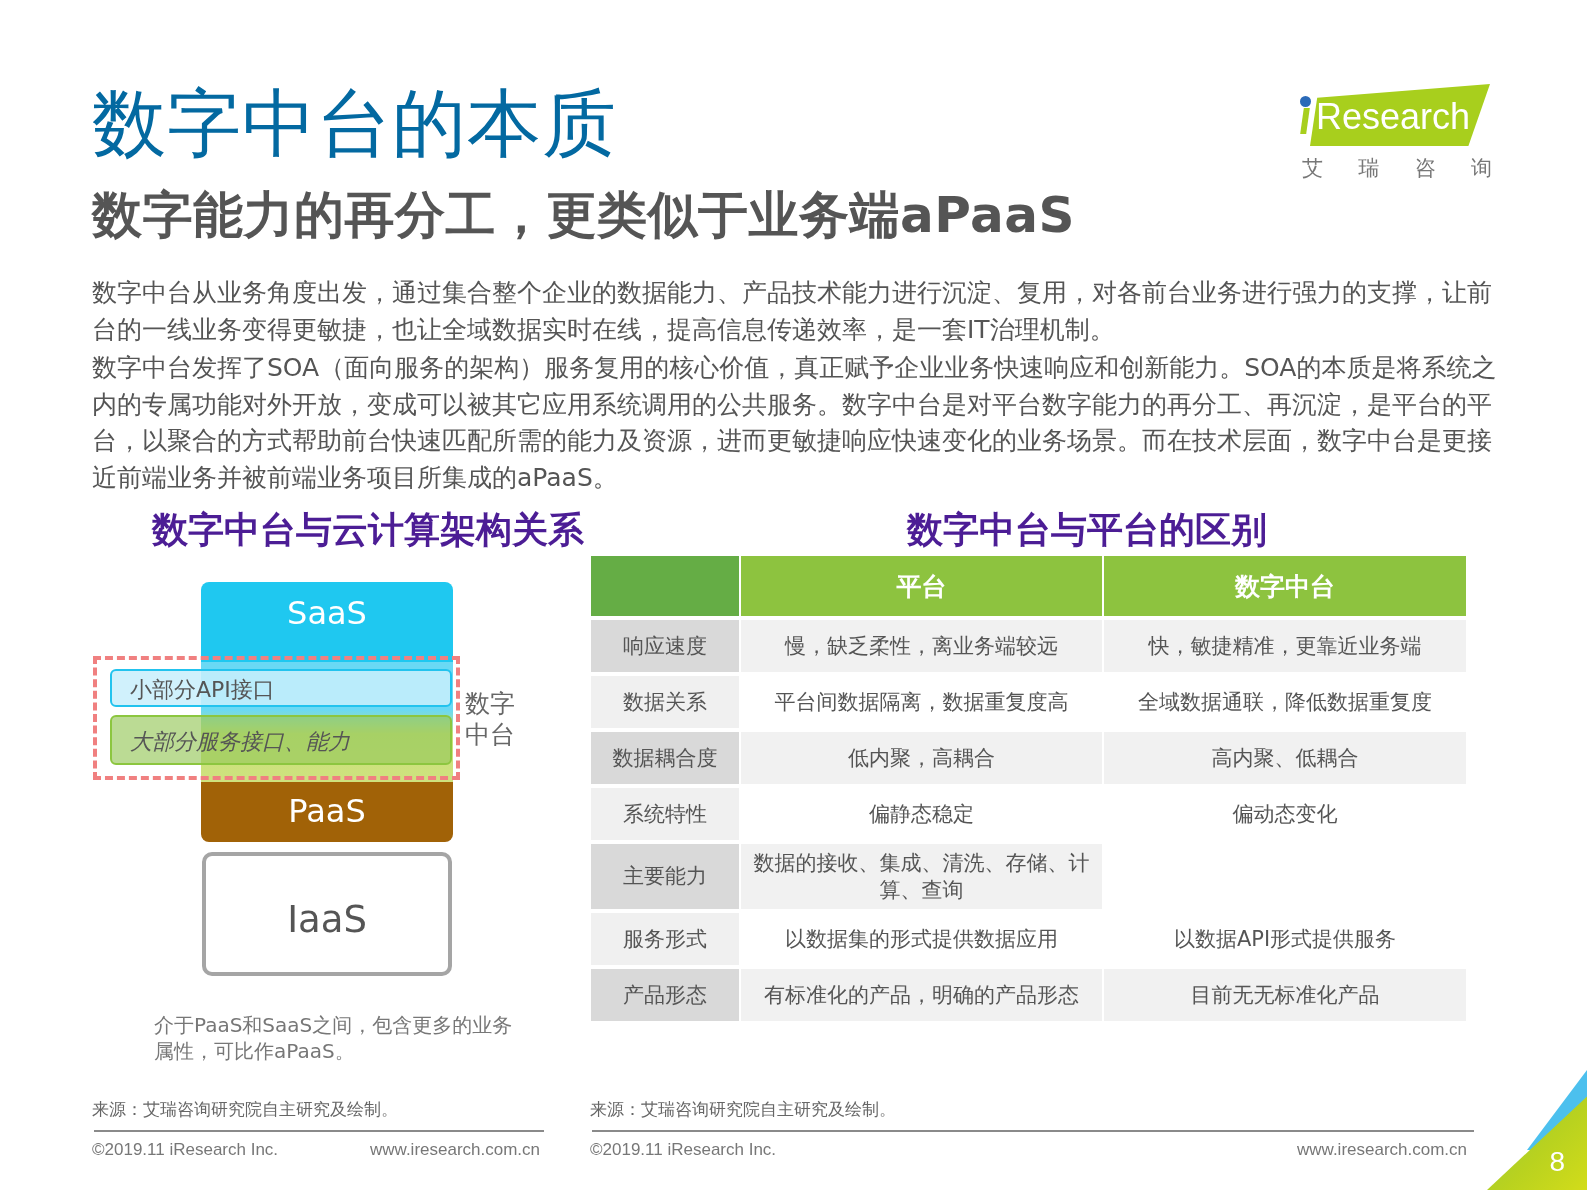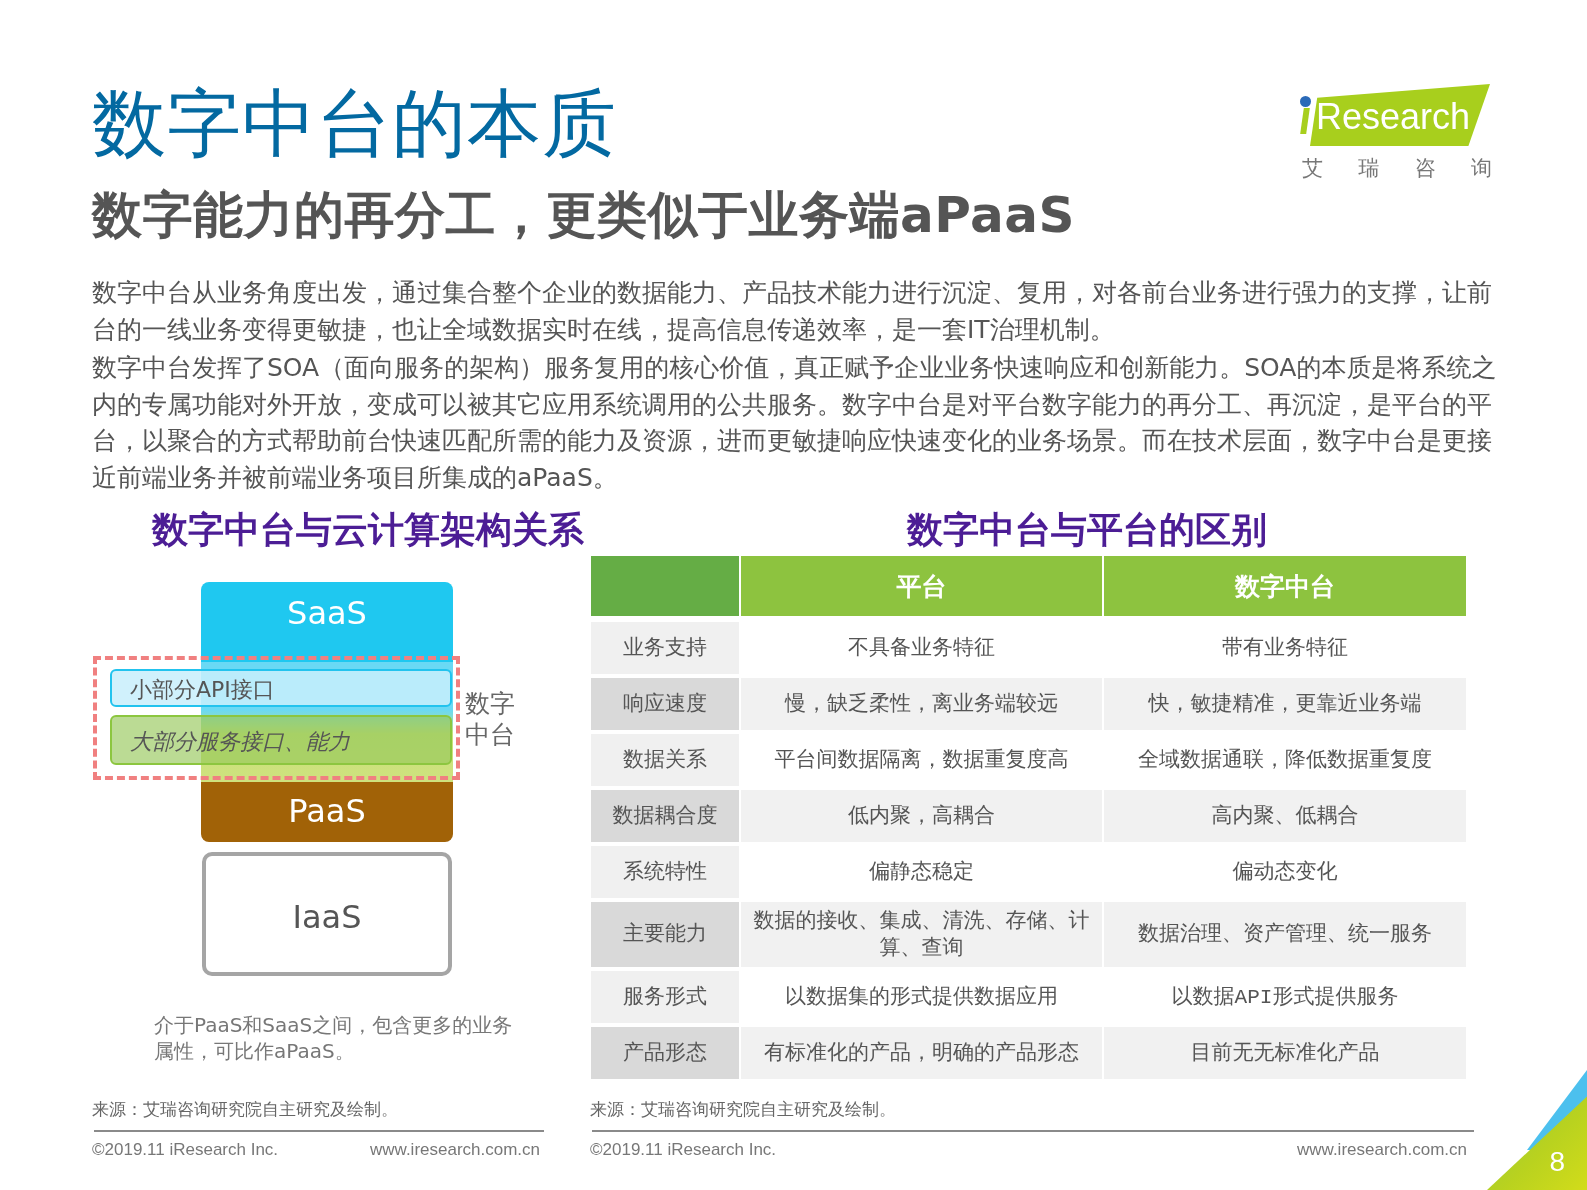--- a/index.html
+++ b/index.html
@@ -43,7 +43,7 @@
   .note { position: absolute; left: 154px; top: 1012px; font-size: 20px; color: #777; line-height: 26px; width: 360px; }
 
   
-  .tbl { position: absolute; left: 591px; top: 556px; width: 875px; font-family: Liberation Mono, monospace; }
+  .tbl { position: absolute; left: 591px; top: 556px; width: 875px; }
   .thead { display: flex; height: 60px; }
   .th0 { width: 148px; background: #65ad45; }
   .th { display: flex; align-items: center; justify-content: center; background: #8dc33f; color: #fff; font-size: 25px; font-weight: bold; border-left: 2px solid #fff; }

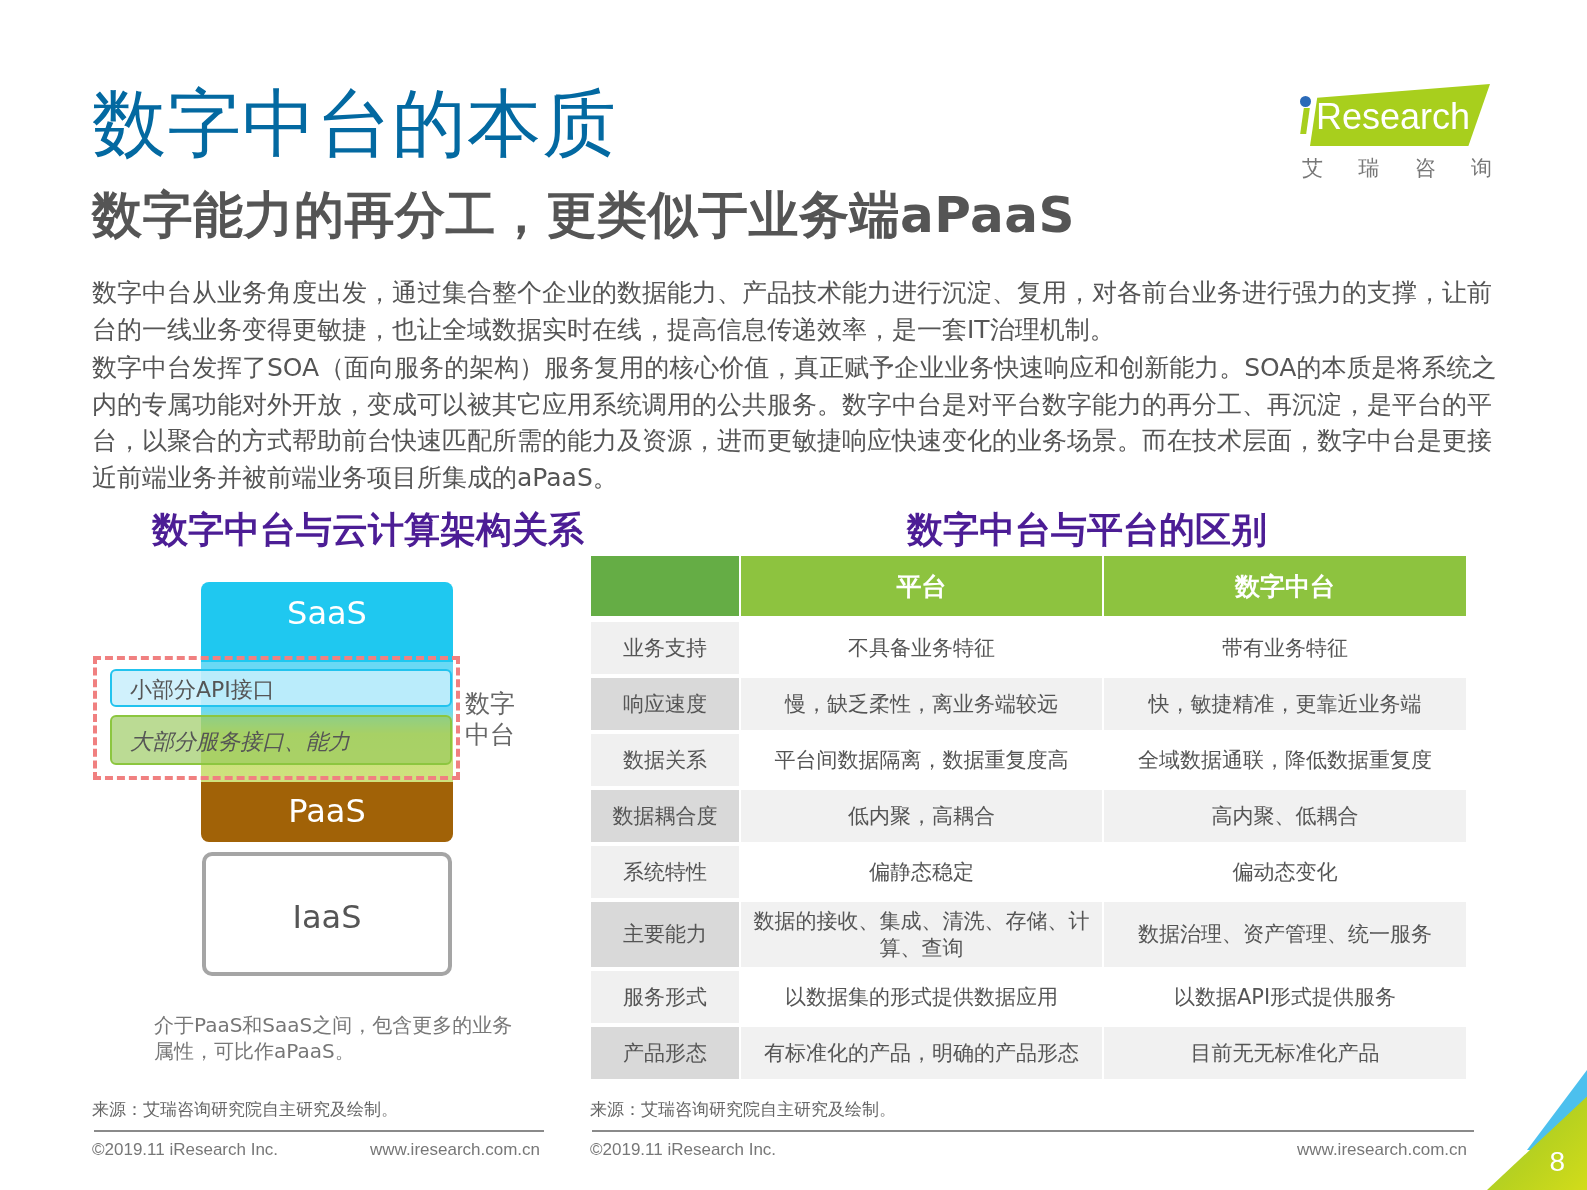--- a/index.html
+++ b/index.html
@@ -130,11 +130,6 @@
     <div class="th th2">数字中台</div>
   </div>
 
-  <div class="trow odd" style="height:52px;margin-top:6px">
-    <div class="tc tc0">业务支持</div>
-    <div class="tc tc1">不具备业务特征</div>
-    <div class="tc tc2">带有业务特征</div>
-  </div>
   <div class="trow even" style="height:52px">
     <div class="tc tc0">响应速度</div>
     <div class="tc tc1">慢，缺乏柔性，离业务端较远</div>

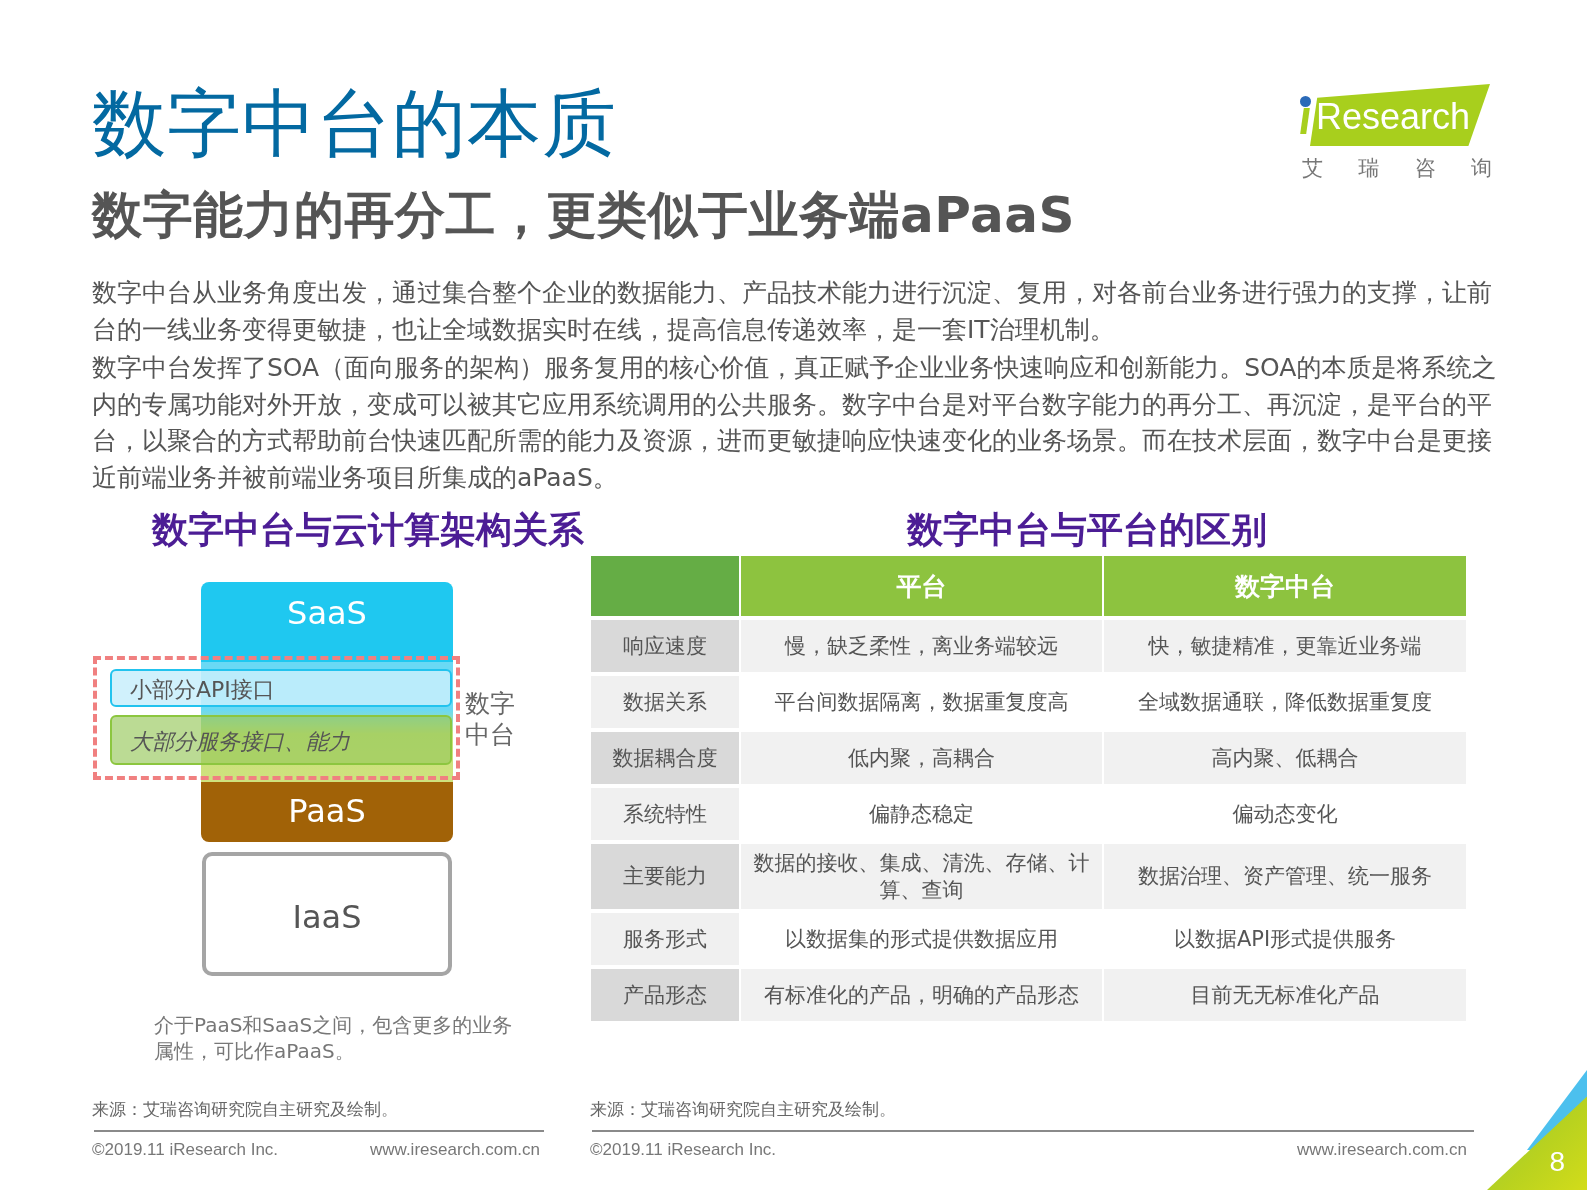--- a/index.html
+++ b/index.html
@@ -153,7 +153,6 @@
   <div class="trow even" style="height:65px">
     <div class="tc tc0">主要能力</div>
     <div class="tc tc1">数据的接收、集成、清洗、存储、计算、查询</div>
-    <div class="tc tc2">数据治理、资产管理、统一服务</div>
   </div>
   <div class="trow odd" style="height:52px">
     <div class="tc tc0">服务形式</div>

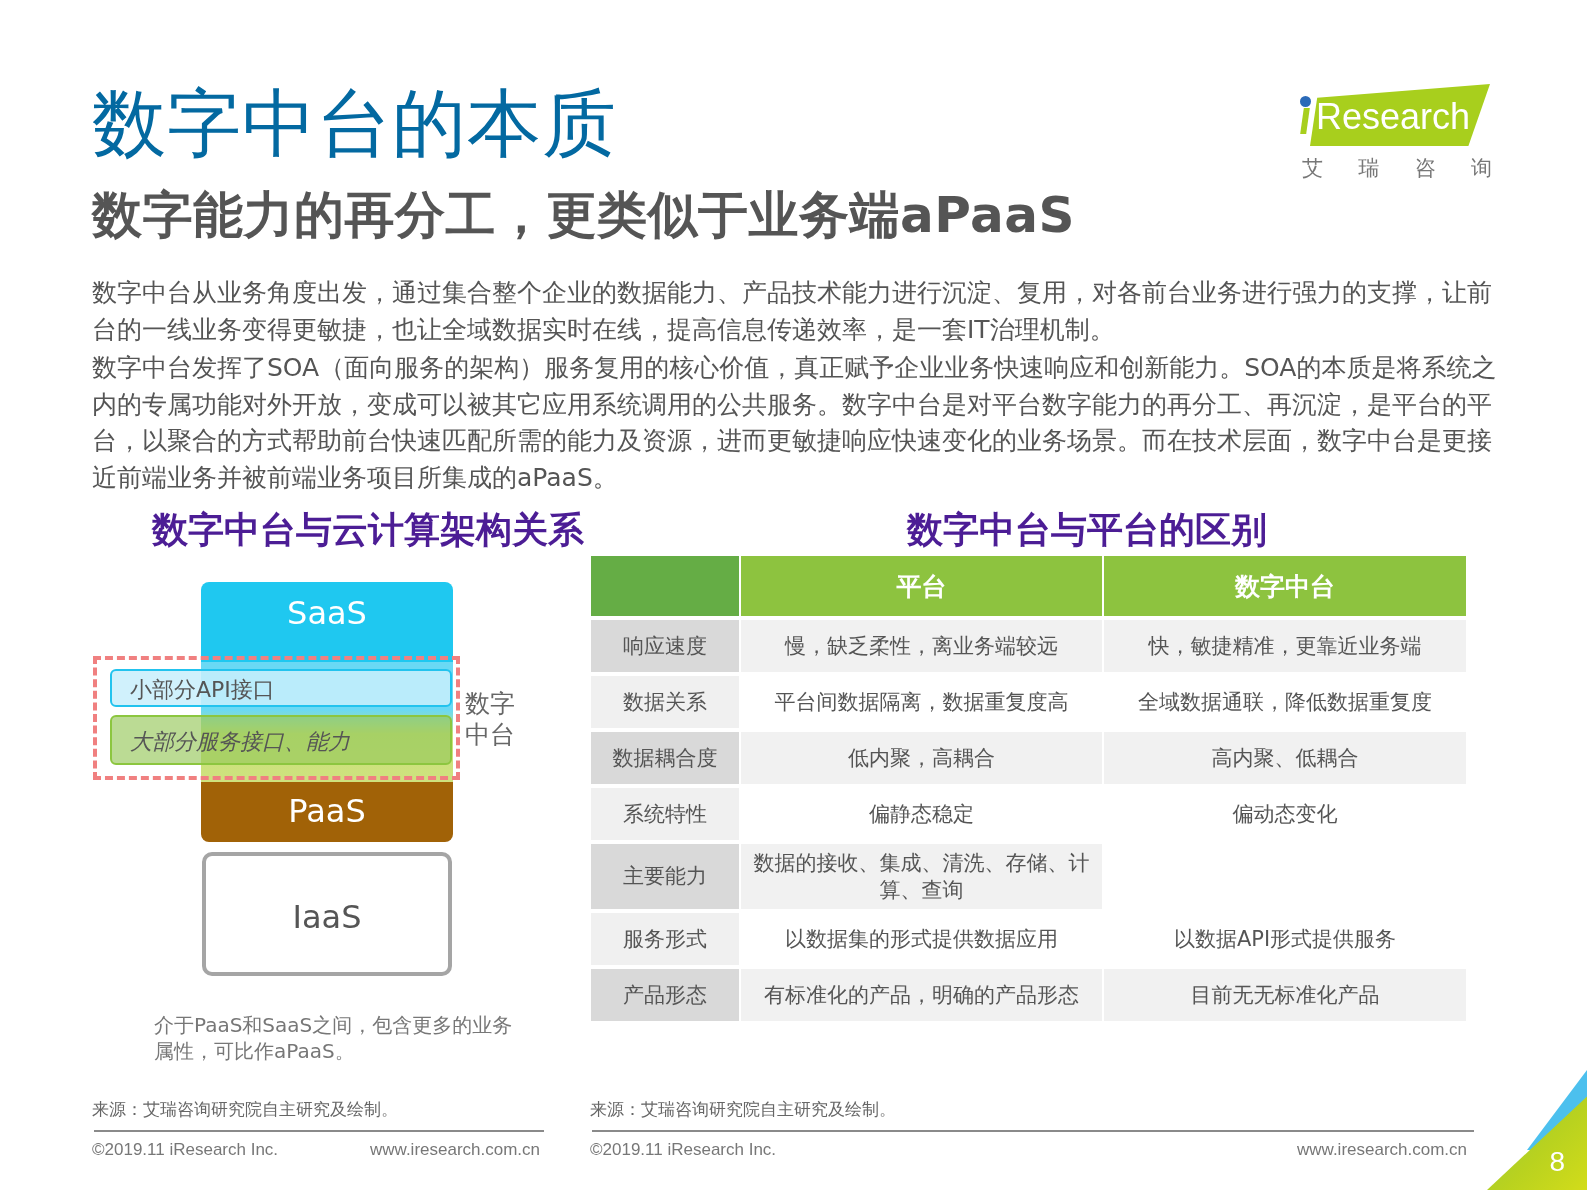--- a/index.html
+++ b/index.html
@@ -31,7 +31,7 @@
   .paas-label { position: absolute; left: 0; bottom: 12px; width: 100%; text-align: center; font-size: 32px; color: #fff; }
   .mid-overlay { position: absolute; left: 201px; top: 662px; width: 252px; height: 120px; background: linear-gradient(#6ad9f4 0%, #6ad9f4 40%, #c7e17a 60%, #cfe27e 100%); }
   .iaas { position: absolute; left: 202px; top: 852px; width: 250px; height: 124px; border: 4px solid #a5a5a5; border-radius: 10px; background: #fff; }
-  .iaas-label { position: absolute; left: 0; top: 42px; width: 100%; text-align: center; font-size: 32px; color: #555; }
+  .iaas-label { position: absolute; left: 0; top: 42px; width: 100%; text-align: center; font-size: 37px; color: #555; }
 
   .dash-box { position: absolute; left: 93px; top: 656px; width: 367px; height: 124px; border: 4px dashed #f08080; }
   .api-box { position: absolute; left: 110px; top: 669px; width: 342px; height: 38px; background: rgba(200,238,252,0.85); border: 2px solid #22c3ee; border-radius: 6px; }

